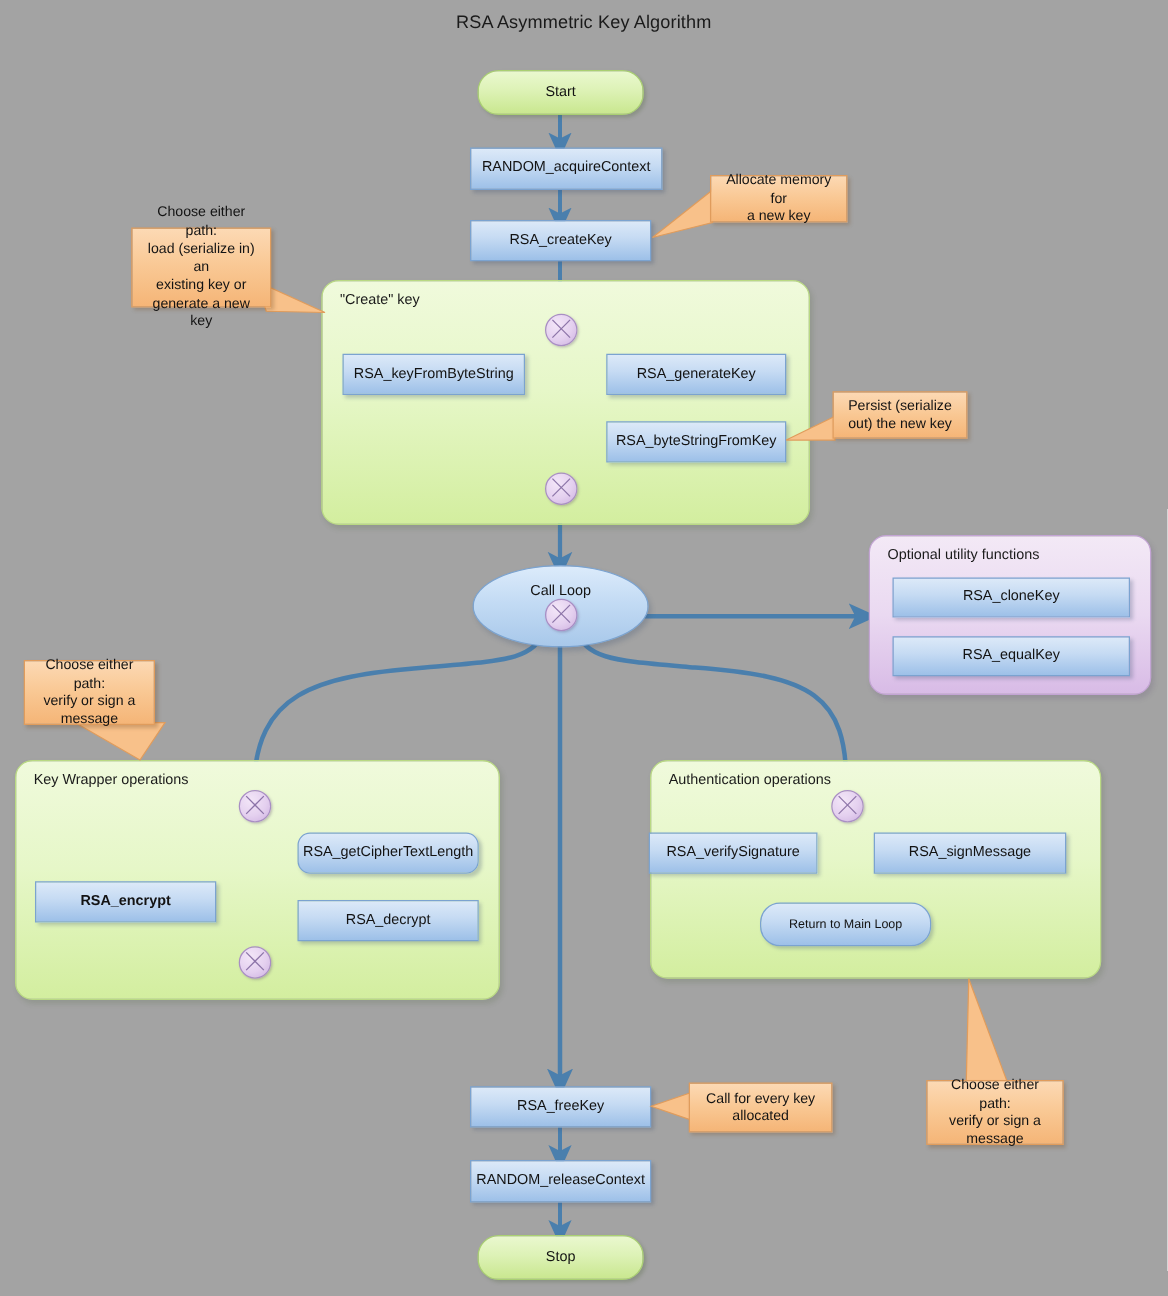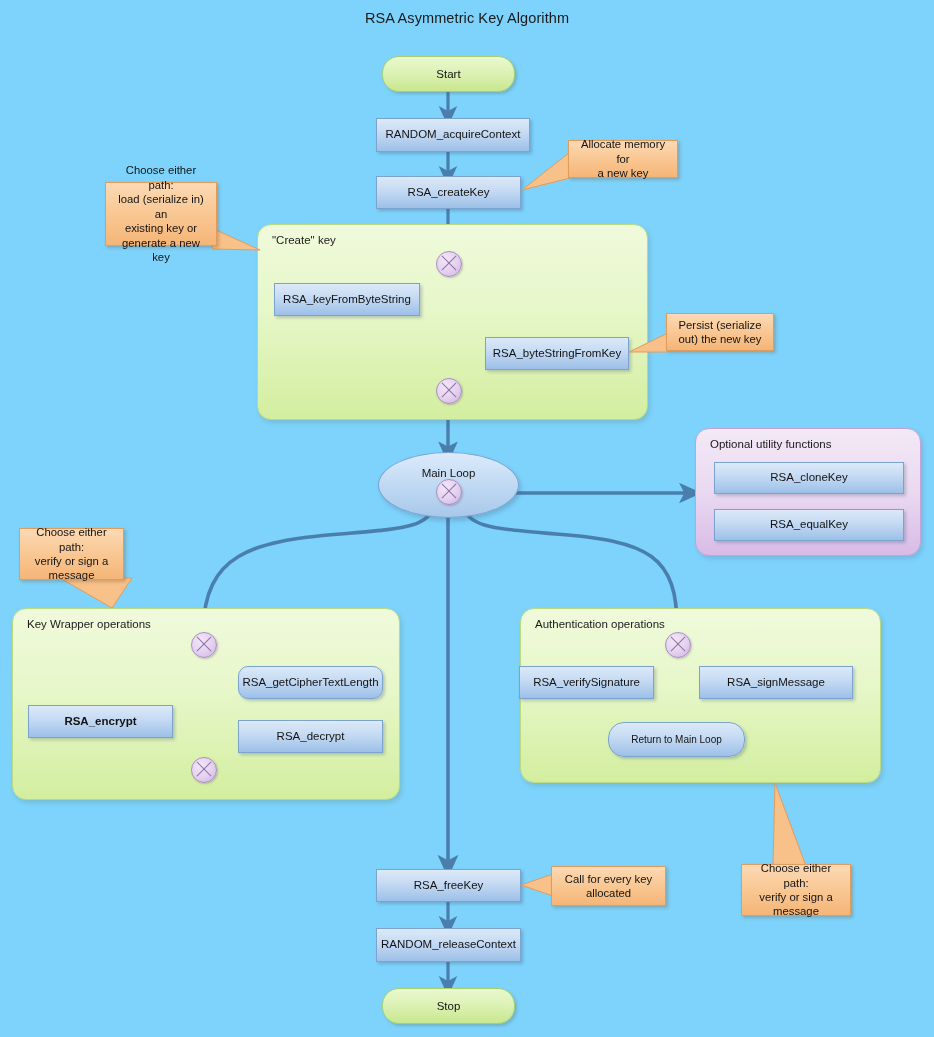--- a/index.html
+++ b/index.html
@@ -16,7 +16,7 @@
     width: 934px;
     height: 1037px;
     overflow: hidden;
-    background: #7dd3fc;
+    background: #a3a3a3;
   }
 
   

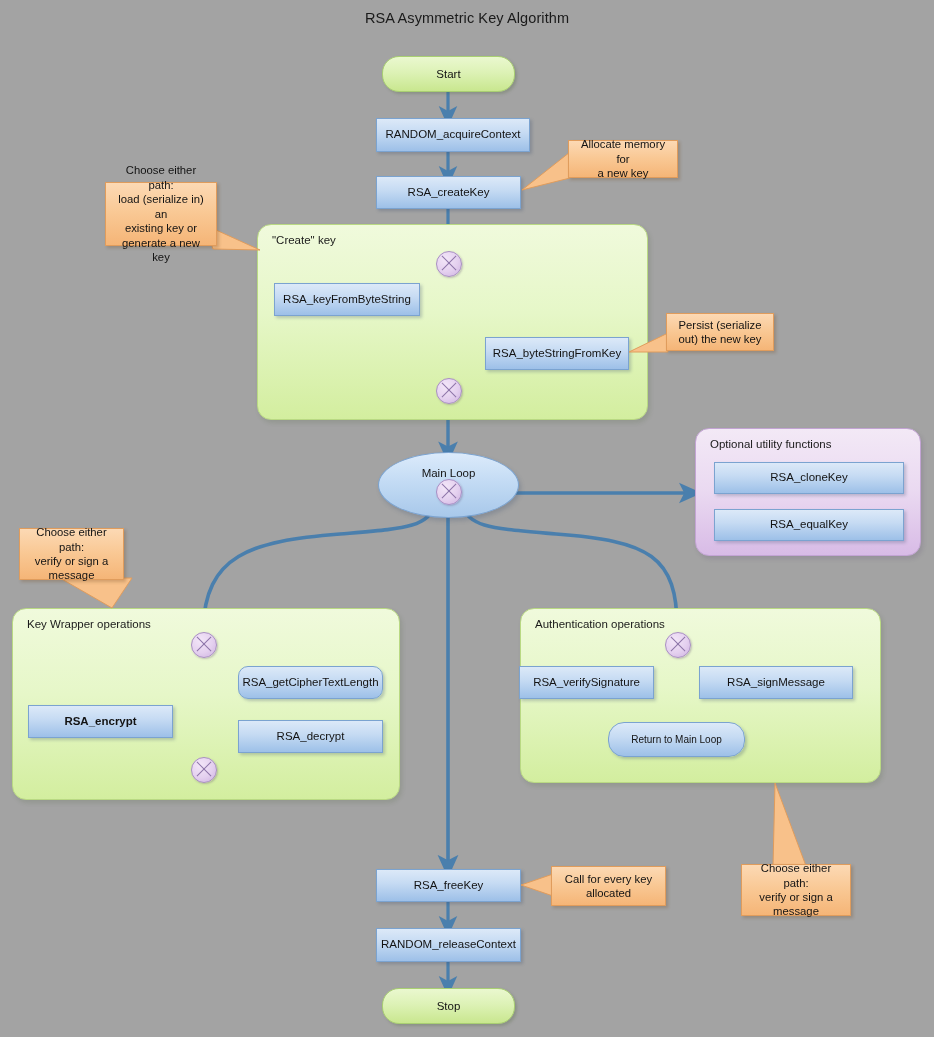--- a/index.html
+++ b/index.html
@@ -278,6 +278,9 @@
     <span>RSA_keyFromByteString</span>
   </div>
 
+  <div class="node-blue" style="left:485px; top:283px; width:144px; height:33px;">
+    <span>RSA_generateKey</span>
+  </div>
 
   <div class="node-blue" style="left:485px; top:337px; width:144px; height:33px;">
     <span>RSA_byteStringFromKey</span>

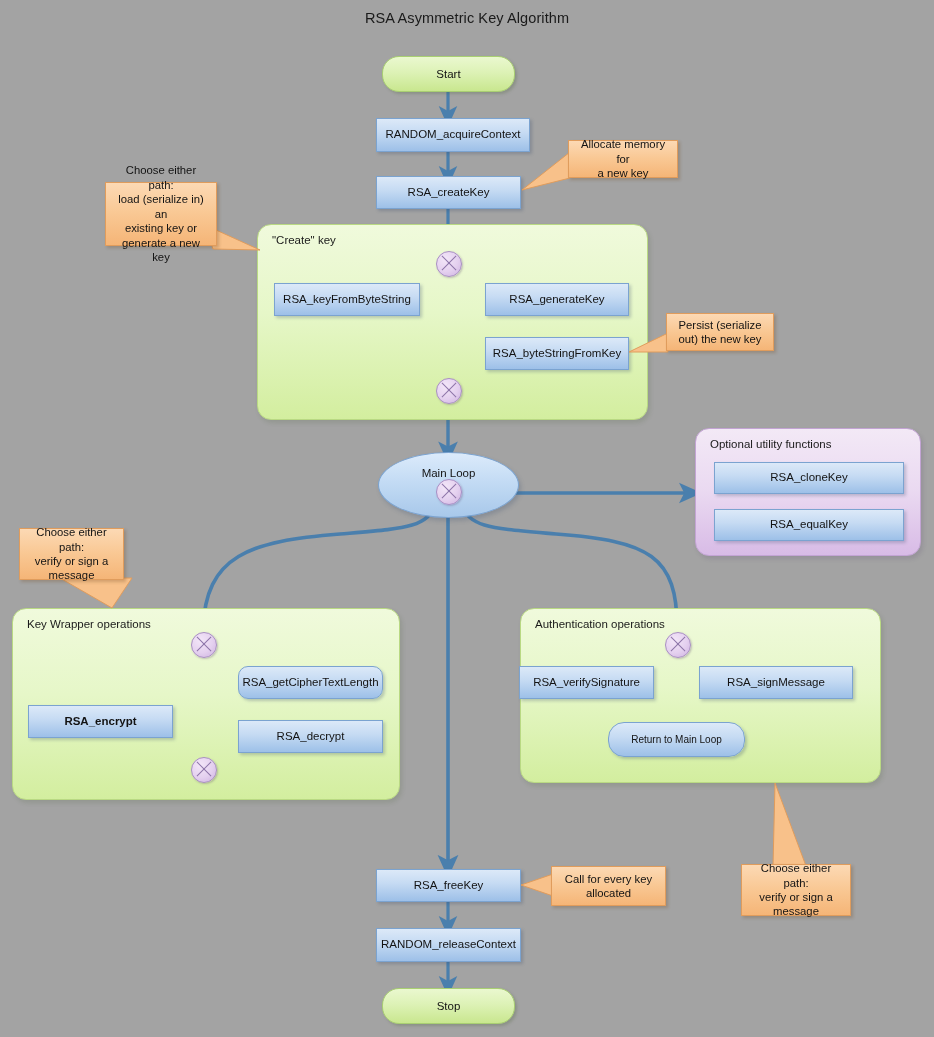--- a/index.html
+++ b/index.html
@@ -289,7 +289,7 @@
   <div class="junction" style="left:436px; top:378px;"></div>
 
   <div class="node-ellipse" style="left:378px; top:452px; width:141px; height:66px;">
-    <span>Main Loop</span>
+    <span>Call Loop</span>
   </div>
 
   <div class="junction" style="left:436px; top:479px;"></div>

